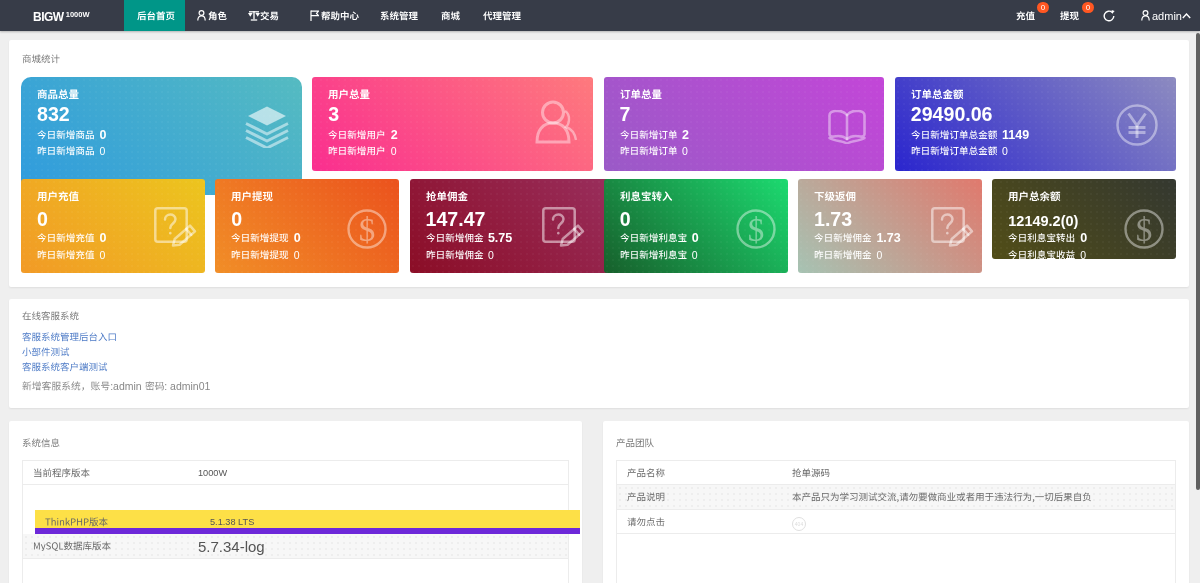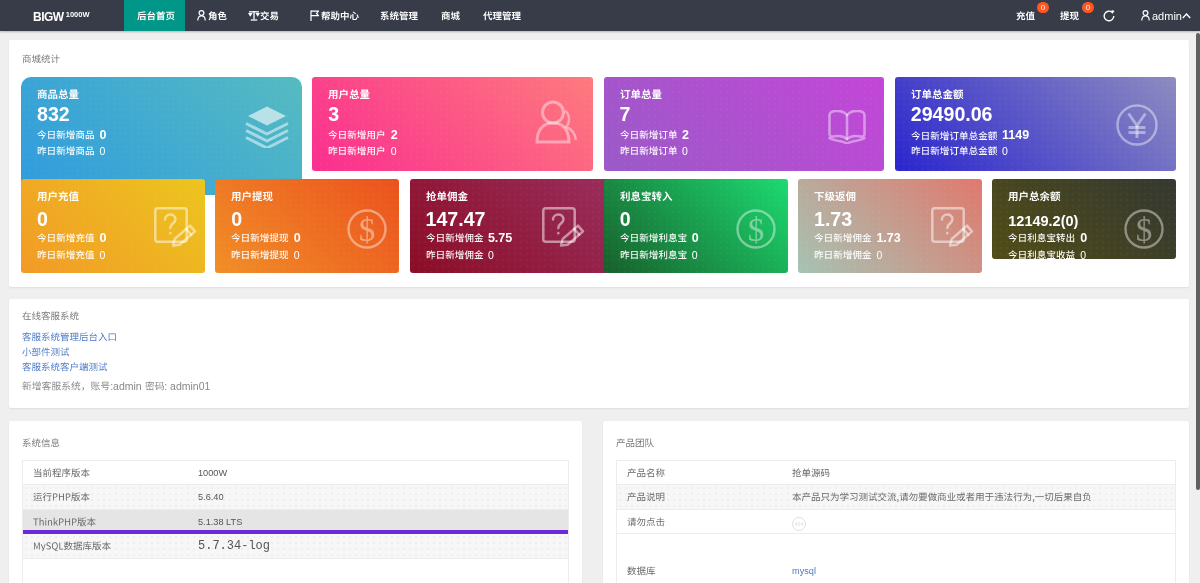--- a/index.html
+++ b/index.html
@@ -288,7 +288,7 @@
         </svg>
       </div>
       <div style="position:absolute;left:16px;top:27.5px;font-family:'Liberation Sans',sans-serif;font-weight:bold;color:#fff;font-size:19.6px;line-height:19.6px">29490.06</div>
-      <div style="position:absolute;left:16px;top:52px;display:flex;align-items:flex-end">
+      <div style="position:absolute;left:16px;top:52px;display:flex;align-items:center">
         <svg class="tx " width="91.2" height="10.4" viewBox="0 0 91.2 10.4">
           <g fill="#fff" transform="translate(0,8.4) scale(0.0096,-0.0096)">
             <use href="#g30" x="0"></use>

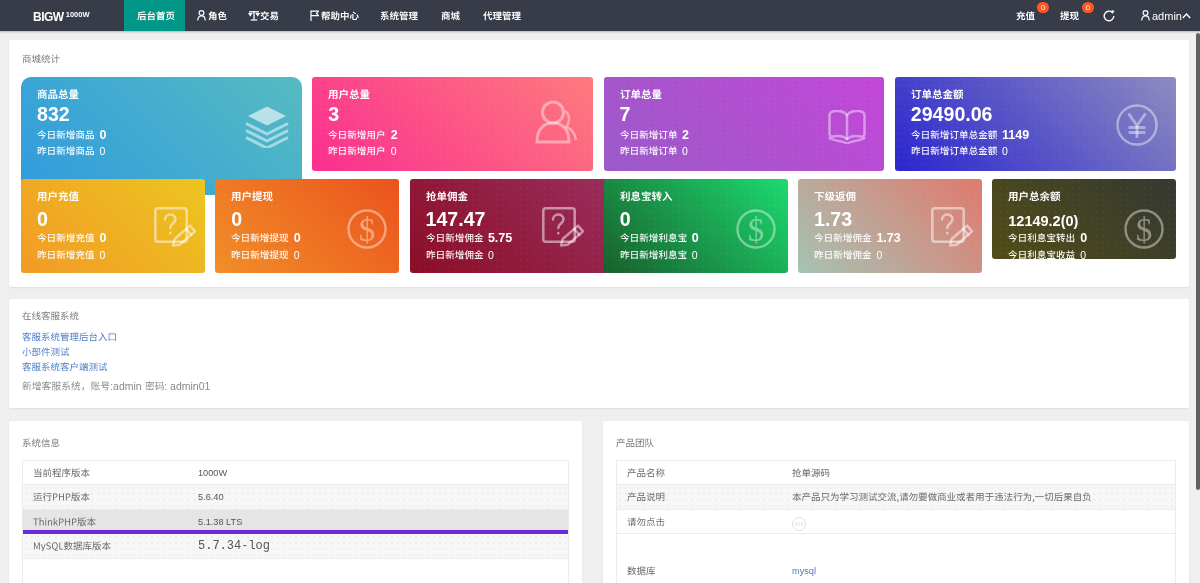--- a/index.html
+++ b/index.html
@@ -724,24 +724,6 @@
         </div>
         <div style="position:absolute;left:175px;top:7px;display:flex">
           <span style="font-family:'Liberation Sans',sans-serif;color:#555;font-size:9.2px;line-height:11px">1000W</span>
-        </div>
-      </div>
-      <div style="position:absolute;left:0px;top:24.4px;width:545px;height:24.4px;background:#f7f7f7;background-image:radial-gradient(#eeeeee 0.9px, rgba(0,0,0,0) 1.05px);background-size:6px 6px;border-bottom:1px solid #ececec;box-sizing:border-box">
-        <div style="position:absolute;left:10px;top:7px">
-          <svg class="tx " width="56.9" height="10.3" viewBox="0 0 56.9 10.3">
-            <g fill="#666" transform="translate(0,8.4) scale(0.0095,-0.0095)">
-              <use href="#g106" x="0"></use>
-              <use href="#g107" x="1000"></use>
-              <use href="#g108" x="2000"></use>
-              <use href="#g109" x="2633"></use>
-              <use href="#g108" x="3361"></use>
-              <use href="#g104" x="3994"></use>
-              <use href="#g105" x="4994"></use>
-            </g>
-          </svg>
-        </div>
-        <div style="position:absolute;left:175px;top:7px;display:flex">
-          <span style="font-family:'Liberation Sans',sans-serif;color:#555;font-size:9.2px;line-height:11px">5.6.40</span>
         </div>
       </div>
       <div style="position:absolute;left:0px;top:48.8px;width:545px;height:24.4px;background:#e5e5e5;border-bottom:4px solid #6d28d9;box-sizing:border-box">

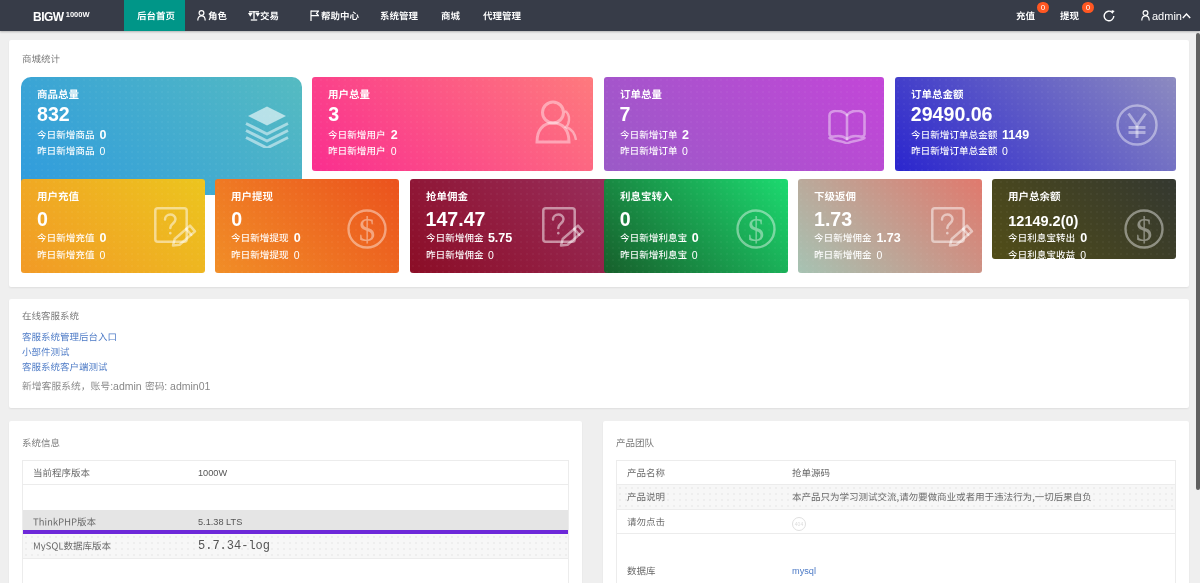--- a/index.html
+++ b/index.html
@@ -726,7 +726,7 @@
           <span style="font-family:'Liberation Sans',sans-serif;color:#555;font-size:9.2px;line-height:11px">1000W</span>
         </div>
       </div>
-      <div style="position:absolute;left:0px;top:48.8px;width:545px;height:24.4px;background:#e5e5e5;border-bottom:4px solid #6d28d9;box-sizing:border-box">
+      <div style="position:absolute;left:12px;top:48.8px;width:545px;height:24.4px;background:#fde047;border-bottom:6px solid #6d28d9;box-sizing:border-box">
         <div style="position:absolute;left:10px;top:7px">
           <svg class="tx " width="63.1" height="10.3" viewBox="0 0 63.1 10.3">
             <g fill="#666" transform="translate(0,8.4) scale(0.0095,-0.0095)">

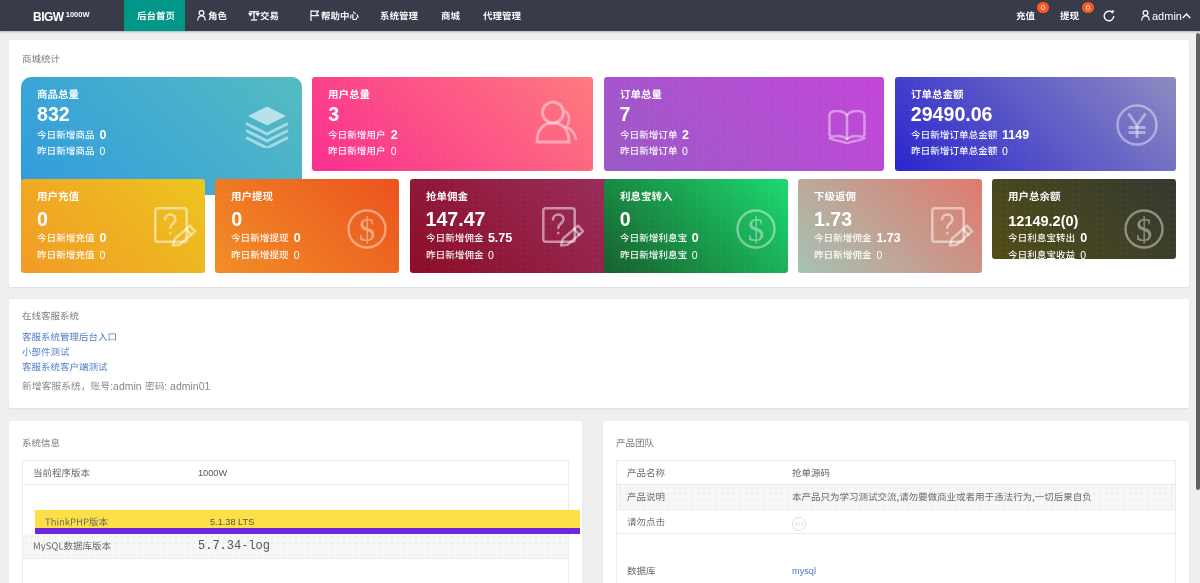--- a/index.html
+++ b/index.html
@@ -765,7 +765,7 @@
           </svg>
         </div>
         <div style="position:absolute;left:175px;top:7px;display:flex">
-          <span style="font-family:Liberation Mono, monospace;color:#555;font-size:12px;line-height:11px">5.7.34-log</span>
+          <span style="font-family:Liberation Sans, sans-serif;color:#555;font-size:15px;line-height:11px">5.7.34-log</span>
         </div>
       </div>
     </div>

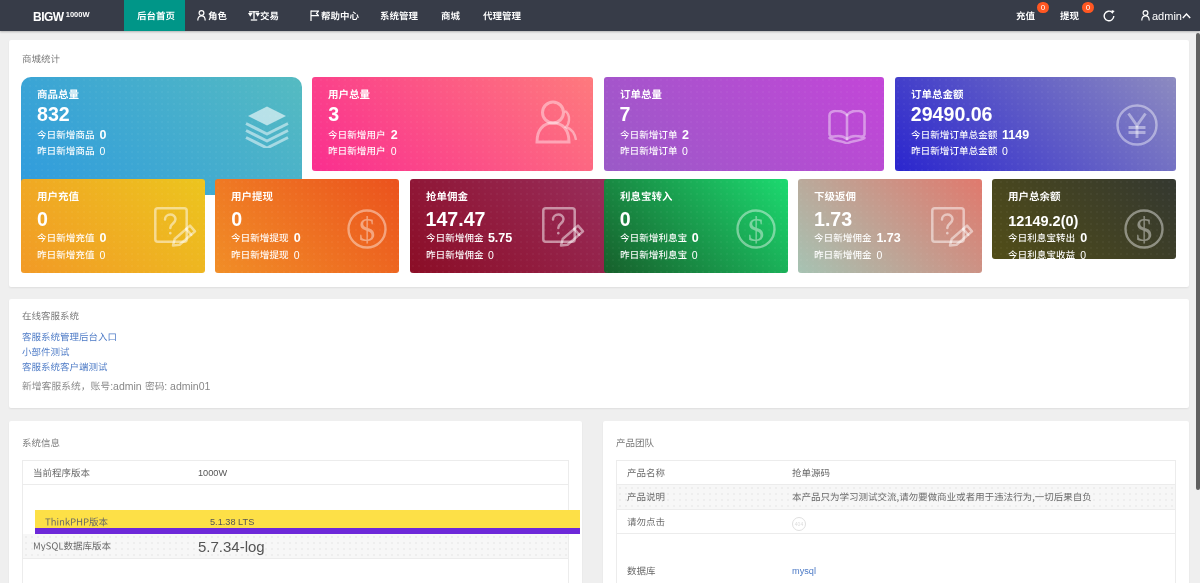--- a/index.html
+++ b/index.html
@@ -868,20 +868,6 @@
         </div>
         <div style="position:absolute;left:175px;top:7px;display:flex">
           <div style="width:12px;height:12px;border:1px solid #e0e0e0;border-radius:50%;color:#ddd;font-size:5px;line-height:12px;text-align:center">404</div>
-        </div>
-      </div>
-      <div style="position:absolute;left:0px;top:97.6px;width:558px;height:24.4px;background:#fff;box-sizing:border-box">
-        <div style="position:absolute;left:10px;top:7px">
-          <svg class="tx " width="28.5" height="10.3" viewBox="0 0 28.5 10.3">
-            <g fill="#666" transform="translate(0,8.4) scale(0.0095,-0.0095)">
-              <use href="#g120" x="0"></use>
-              <use href="#g121" x="1000"></use>
-              <use href="#g122" x="2000"></use>
-            </g>
-          </svg>
-        </div>
-        <div style="position:absolute;left:175px;top:7px;display:flex">
-          <span style="font-family:'Liberation Sans',sans-serif;color:#4c7ac6;font-size:9.2px;line-height:11px">mysql</span>
         </div>
       </div>
     </div>

